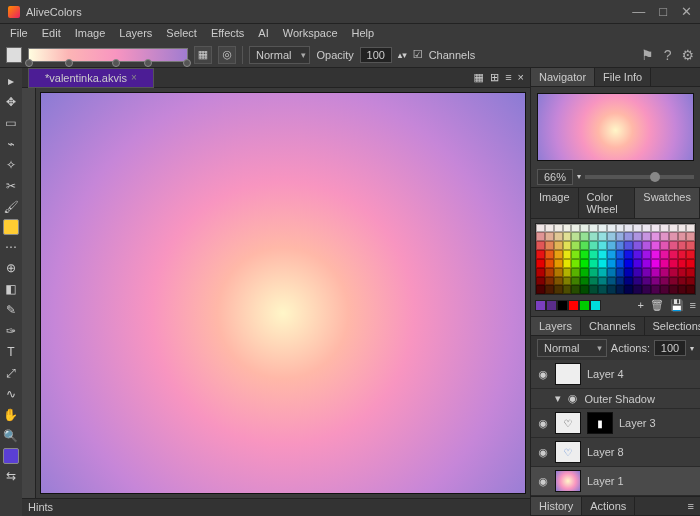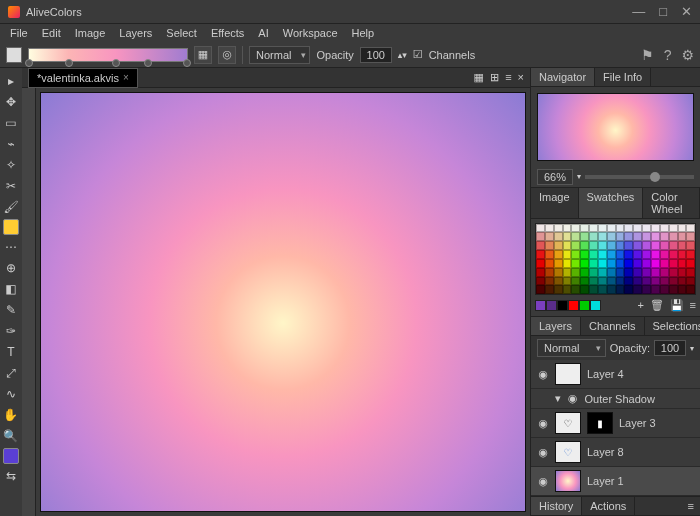--- a/index.html
+++ b/index.html
@@ -28,7 +28,7 @@
 .tools .t.cswatch{width:16px;height:16px;border:1px solid #888}
 .center{flex:1;display:flex;flex-direction:column;background:#3a3a3a}
 .tabbar{height:20px;display:flex;align-items:center;background:#333;border-bottom:1px solid #222;padding-left:6px}
-.tabbar .tab{padding:3px 8px;background:#000000;border:1px solid #555;display:flex;align-items:center;gap:4px;cursor:pointer}
+.tabbar .tab{padding:3px 16px;background:#4c1d95;border:1px solid #555;display:flex;align-items:center;gap:4px;cursor:pointer}
 .tabbar .tab .x{font-size:10px;color:#888;cursor:pointer}
 .tabbar .ticons{margin-left:auto;display:flex;gap:6px;padding-right:6px;color:#888}
 .ruler-h{height:14px;background:#444;border-bottom:1px solid #222;color:#999;font-size:8px;overflow:hidden;white-space:nowrap;padding-left:18px;letter-spacing:3px}

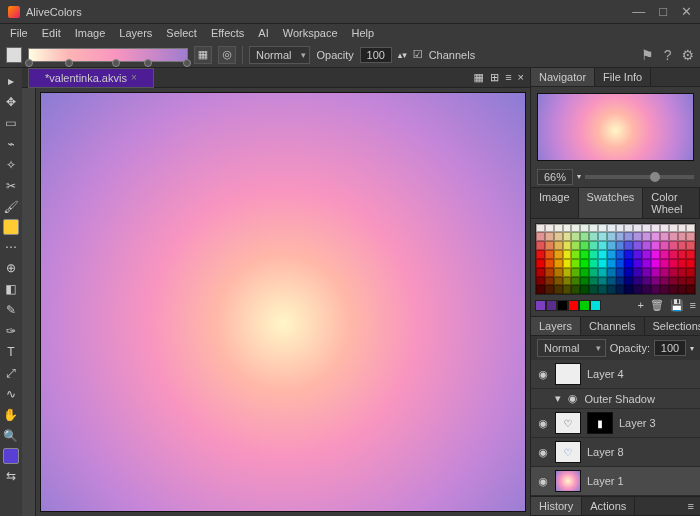--- a/index.html
+++ b/index.html
@@ -176,8 +176,8 @@
 
     <div class="ptabs">
       <div class="ptab">Image</div>
+      <div class="ptab">Color Wheel</div>
       <div class="ptab active">Swatches</div>
-      <div class="ptab">Color Wheel</div>
     </div>
     <div class="swatches">
       <div class="swgrid" id="swgrid">

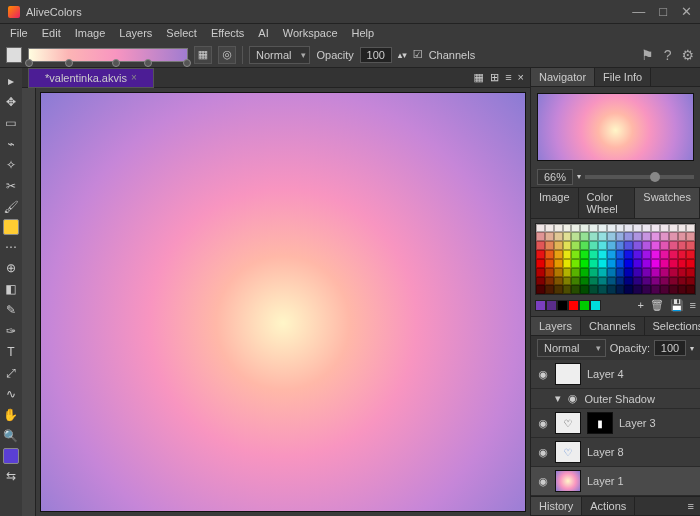--- a/index.html
+++ b/index.html
@@ -352,7 +352,7 @@
       <div class="dd" style="flex:1">
           <span>Normal</span>
         </div>
-      <span>Opacity:</span>
+      <span>Actions:</span>
       <div class="numbox">100</div>
       <span style="font-size:8px">▾</span>
     </div>

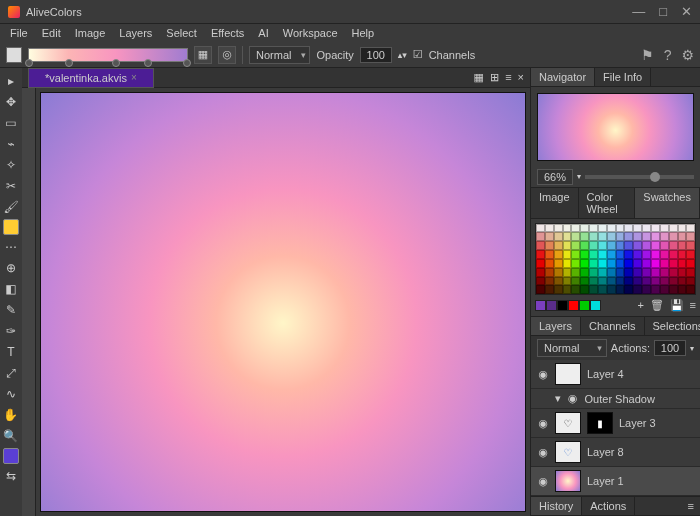--- a/index.html
+++ b/index.html
@@ -159,6 +159,7 @@
         <div class="img"></div>
       </div>
     </div>
+    <div class="hints">Hints</div>
   </div>
 
   <div class="right-panel">

